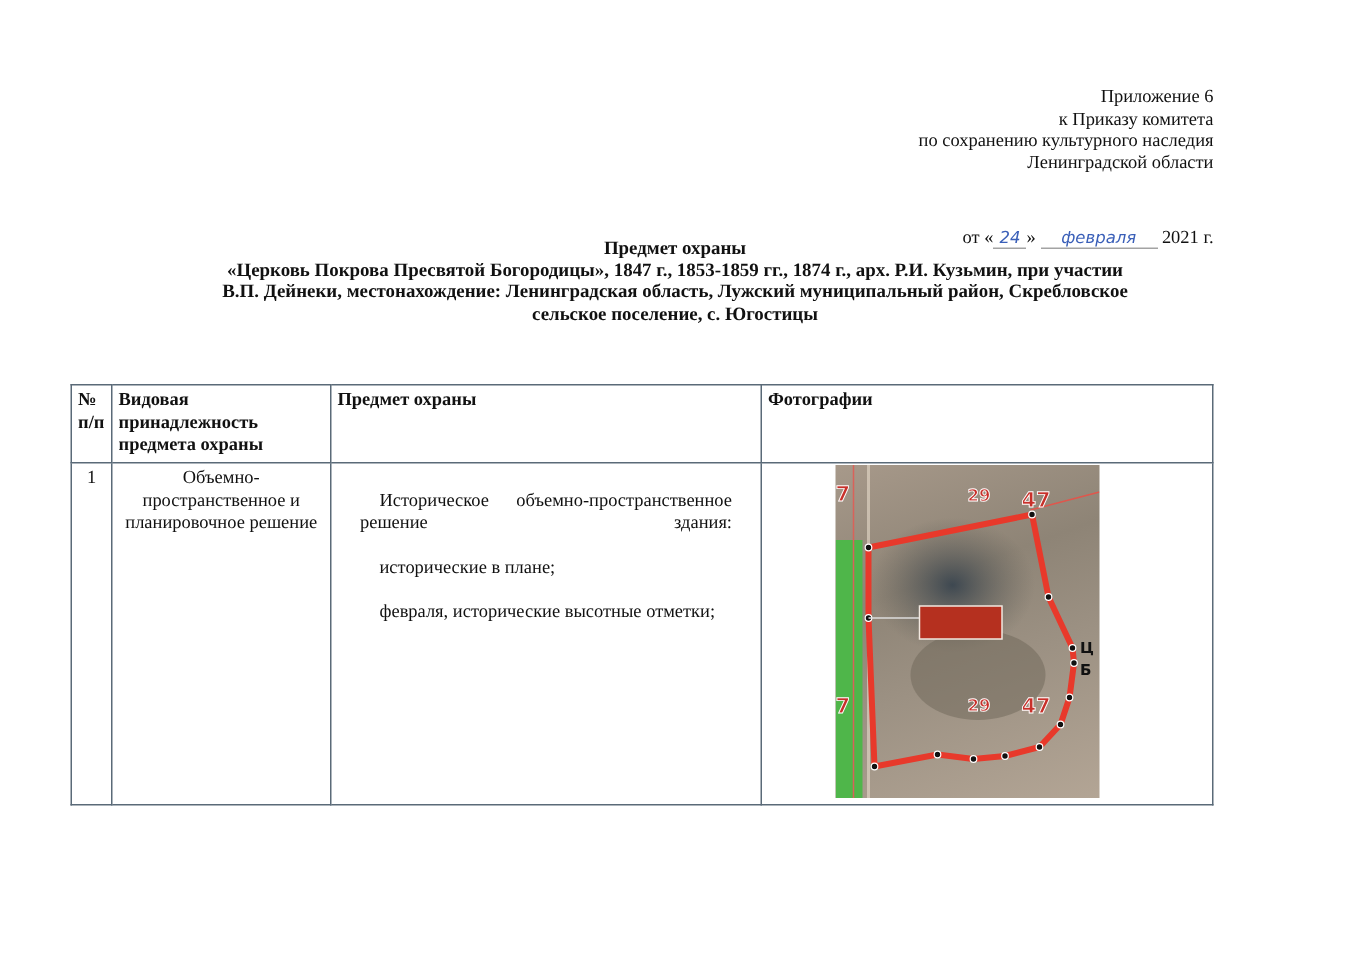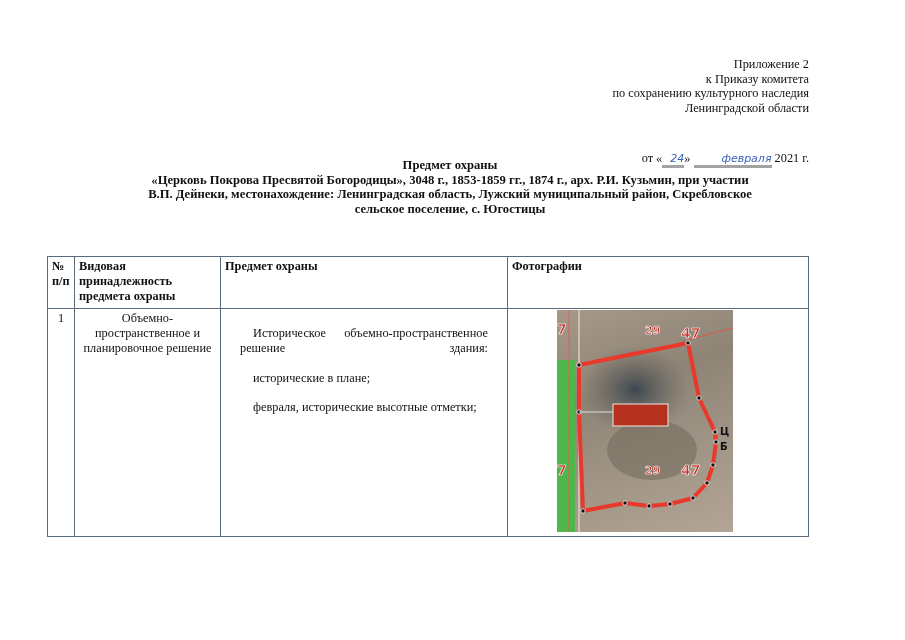--- a/index.html
+++ b/index.html
@@ -49,7 +49,7 @@
 <body>
 
 <div class="appendix">
-  <span class="line">Приложение 2</span>
+  <span class="line">Приложение 6</span>
   <span class="line">к Приказу комитета</span>
   <span class="line">по сохранению культурного наследия</span>
   <span class="line">Ленинградской области</span>

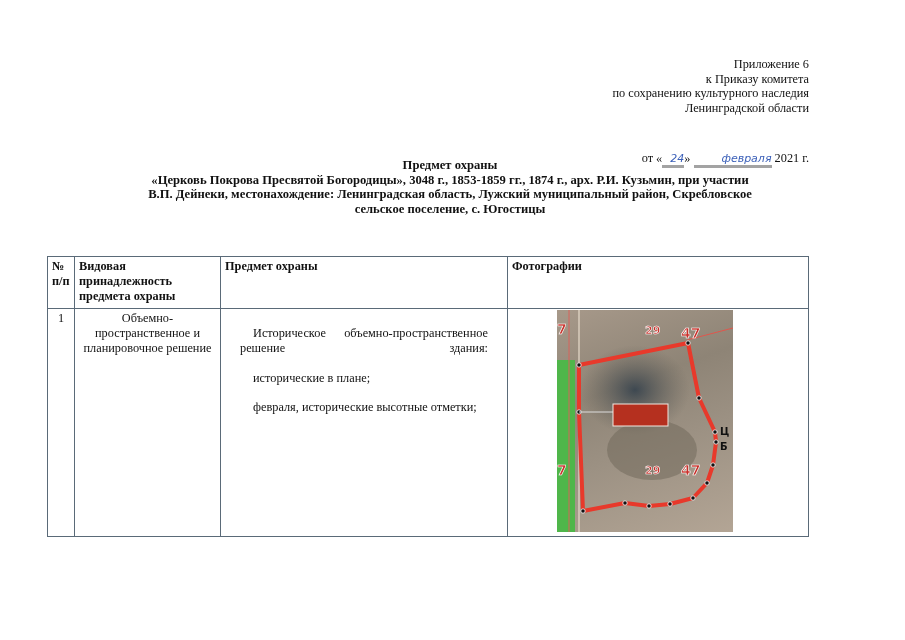--- a/index.html
+++ b/index.html
@@ -13,7 +13,7 @@
   }
   .appendix .line { display: block; white-space: nowrap; }
   .hand { font-family: "DejaVu Sans", sans-serif; font-style: italic; color: #3a5fb8; font-size: 11px; }
-  .blank { display: inline-block; border-bottom: 3px solid #a3a3a3; line-height: 12px; margin-top: 36px; }
+  .blank { display: inline-block; border-bottom: 1px solid #a3a3a3; text-align: center; line-height: 12px; margin-top: 36px; }
   .title {
     position: absolute; left: 60px; width: 780px; top: 158px; text-align: center;
     font-weight: bold; font-size: 12.6px; line-height: 14.6px;

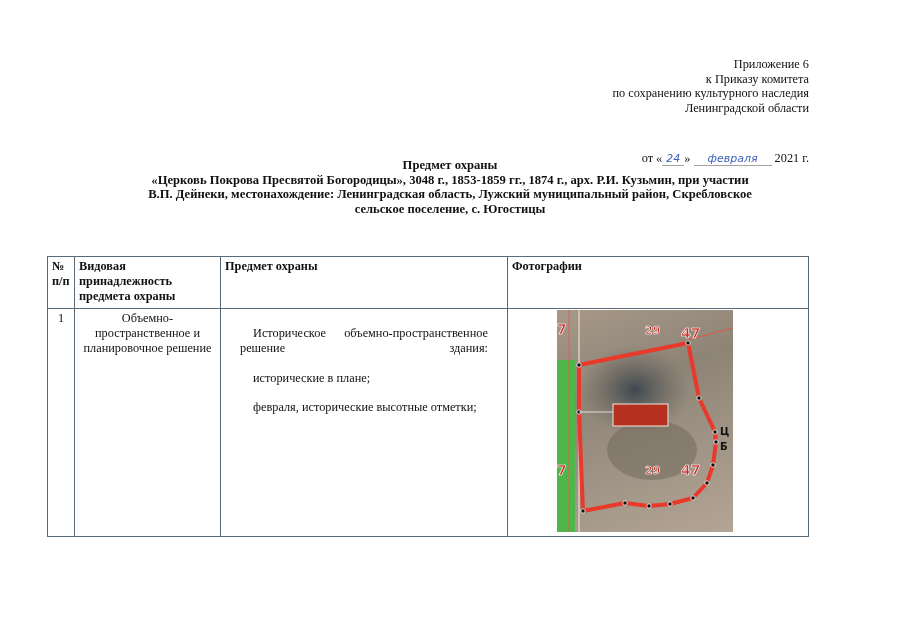--- a/index.html
+++ b/index.html
@@ -62,7 +62,7 @@
 
 <div class="title">
   <span class="line">Предмет охраны</span>
-  <span class="line">«Церковь Покрова Пресвятой Богородицы», 3048 г., 1853-1859 гг., 1874 г., арх. Р.И. Кузьмин, при участии</span>
+  <span class="line">«Церковь Покрова Пресвятой Богородицы», 1847 г., 1853-1859 гг., 1874 г., арх. Р.И. Кузьмин, при участии</span>
   <span class="line">В.П. Дейнеки, местонахождение: Ленинградская область, Лужский  муниципальный район, Скребловское</span>
   <span class="line">сельское поселение, с. Югостицы</span>
 </div>

